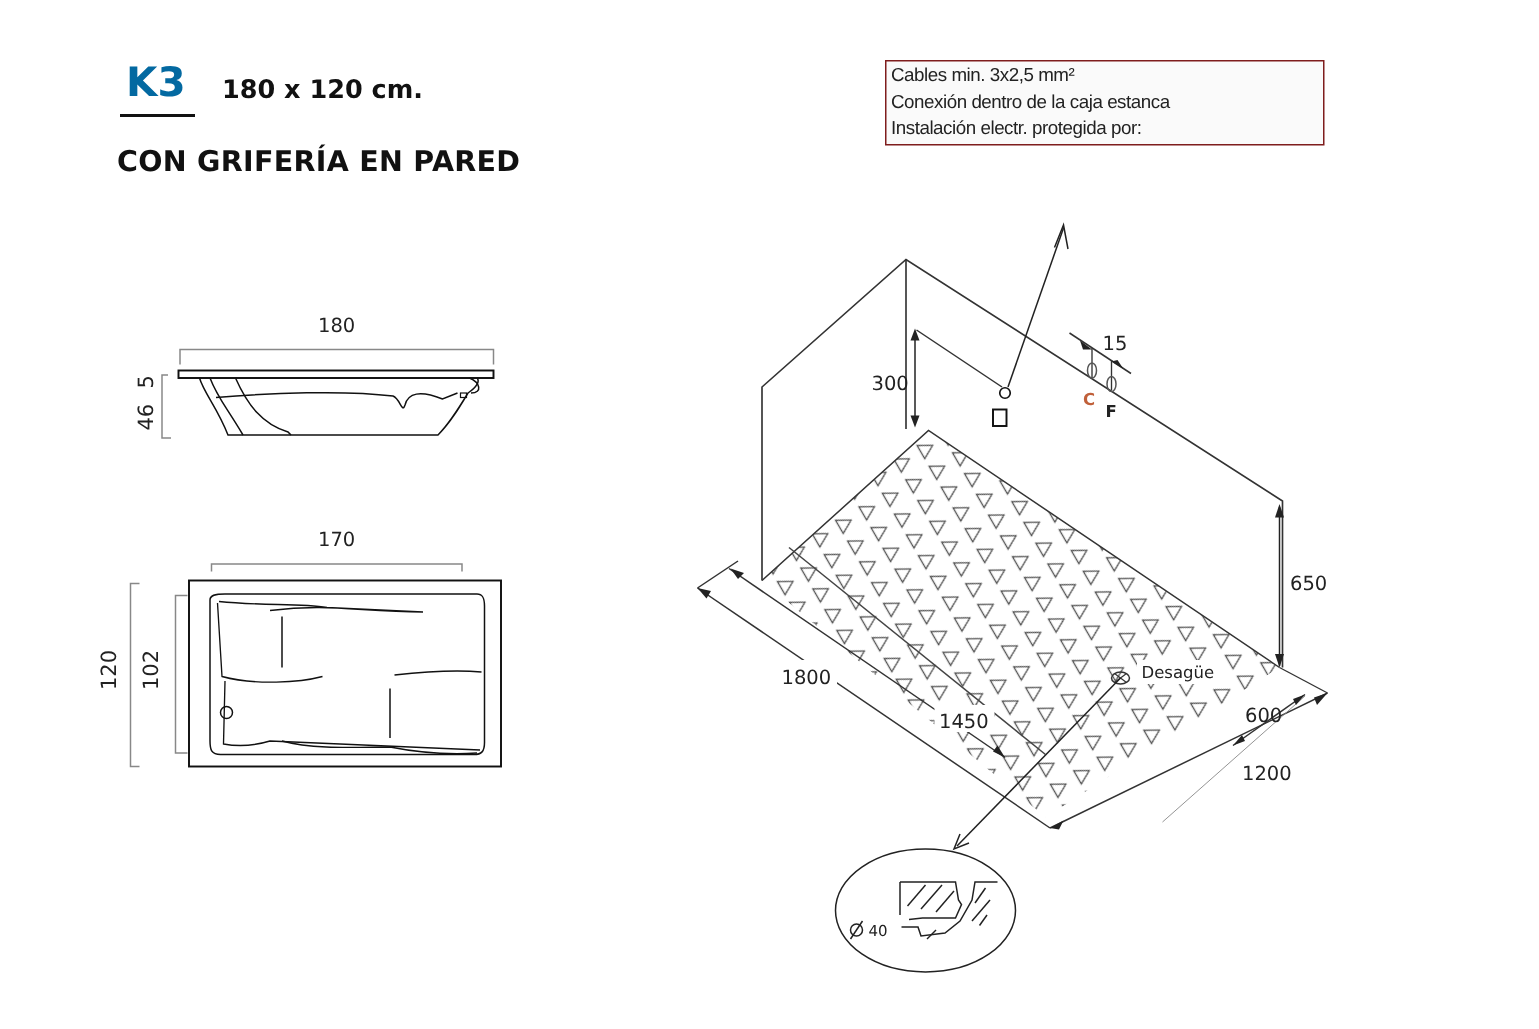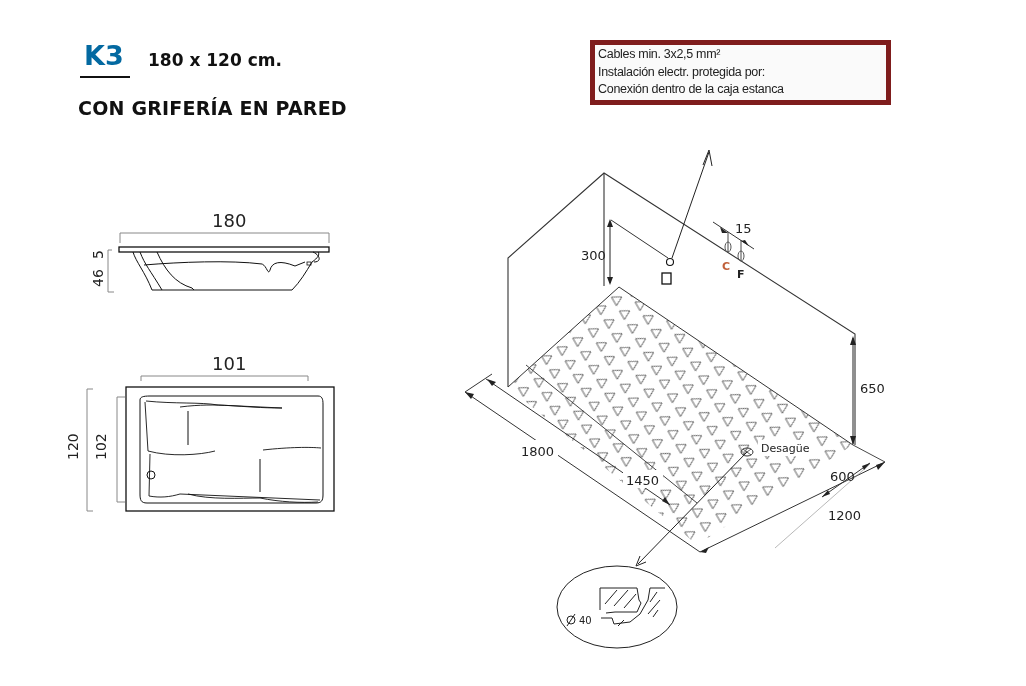--- a/index.html
+++ b/index.html
@@ -12,7 +12,7 @@
   .dimlbl { font-size:18px; color:#222; }
   .vlbl { font-size:14px; color:#222; transform:rotate(-90deg); transform-origin:left top; }
   .iso-lbl { font-family:"DejaVu Sans", sans-serif; font-size:13px; fill:#222; }
-  .notebox { left:590px; top:40px; width:285px; border:5px solid #7f1d1d; background:#fafafa; padding:1px 3px; }
+  .notebox { left:590px; top:40px; width:285px; border:1px solid #7f1d1d; background:#fafafa; padding:1px 3px; }
   .note-line { font-family:"Liberation Sans", sans-serif; font-size:12.5px; color:#222; line-height:17.5px; white-space:nowrap; letter-spacing:-0.3px; }
   svg text { font-family:"DejaVu Sans", sans-serif; }
 </style>

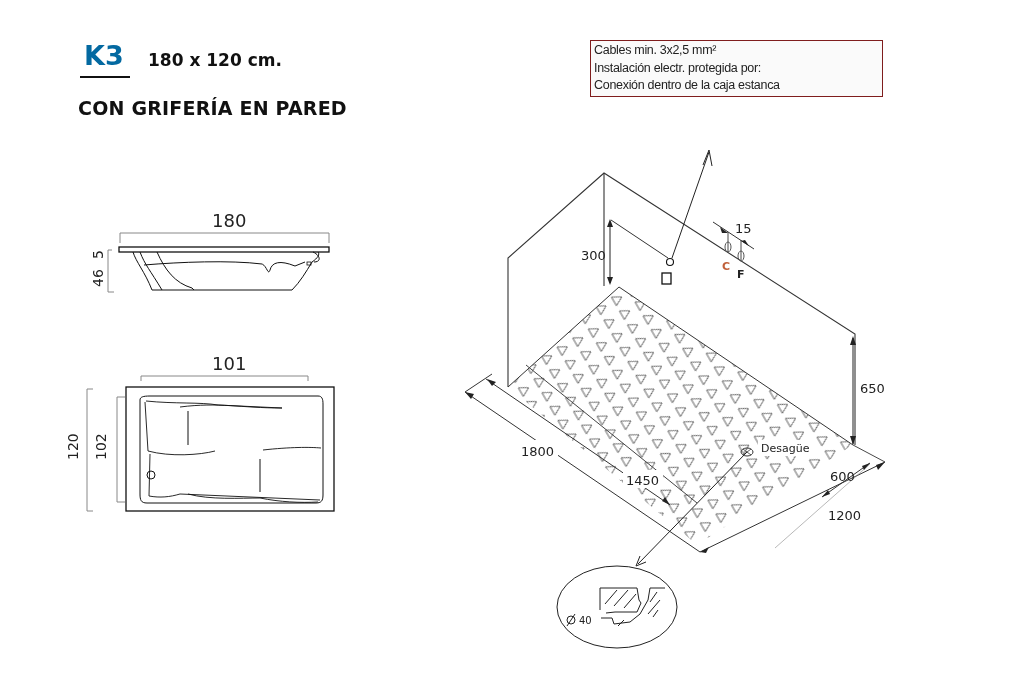--- a/index.html
+++ b/index.html
@@ -64,8 +64,8 @@
 
 <div class="abs notebox">
   <div class="note-line">Cables min. 3x2,5 mm²</div>
+  <div class="note-line">Conexión dentro de la caja estanca</div>
   <div class="note-line">Instalación electr. protegida por:</div>
-  <div class="note-line">Conexión dentro de la caja estanca</div>
 </div>
 
 <svg class="abs" style="left:0;top:0;" width="1026" height="686" viewBox="0 0 1026 686">

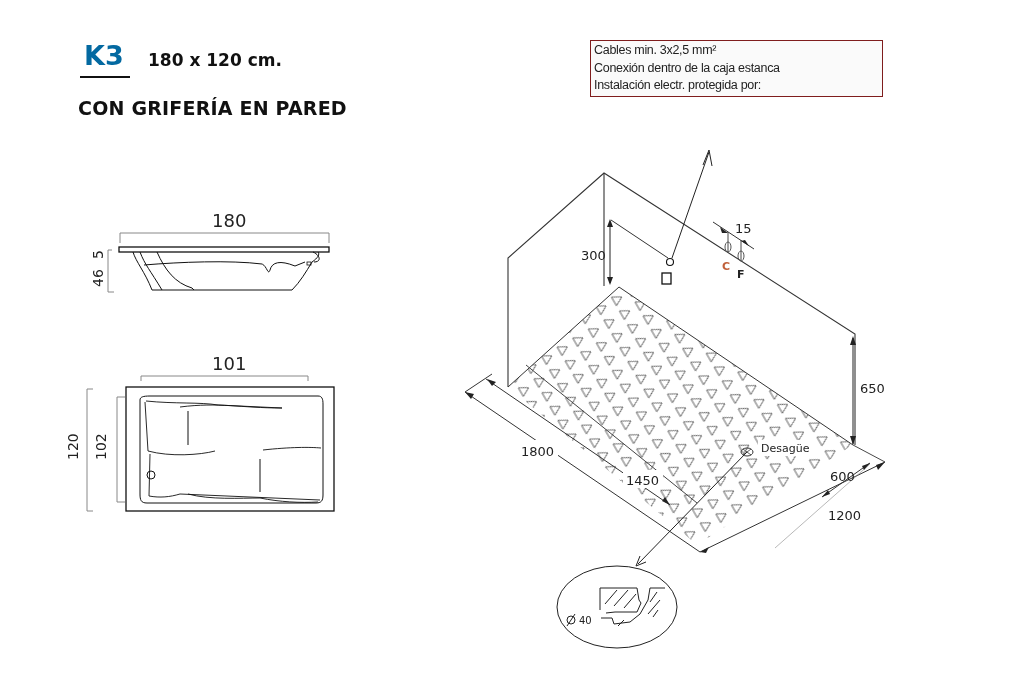--- a/index.html
+++ b/index.html
@@ -9,7 +9,7 @@
   .model-underline { left:80px; top:76px; width:50px; height:2px; background:#111; }
   .size { left:148px; top:50px; font-size:17px; font-weight:bold; color:#111;text-align:center; }
   .subtitle { left:78px; top:97px; font-size:19px; font-weight:bold; color:#111; letter-spacing:0.2px; }
-  .dimlbl { font-size:18px; color:#222; }
+  .dimlbl { font-size:13px; color:#222; }
   .vlbl { font-size:14px; color:#222; transform:rotate(-90deg); transform-origin:left top; }
   .iso-lbl { font-family:"DejaVu Sans", sans-serif; font-size:13px; fill:#222; }
   .notebox { left:590px; top:40px; width:285px; border:1px solid #7f1d1d; background:#fafafa; padding:1px 3px; }

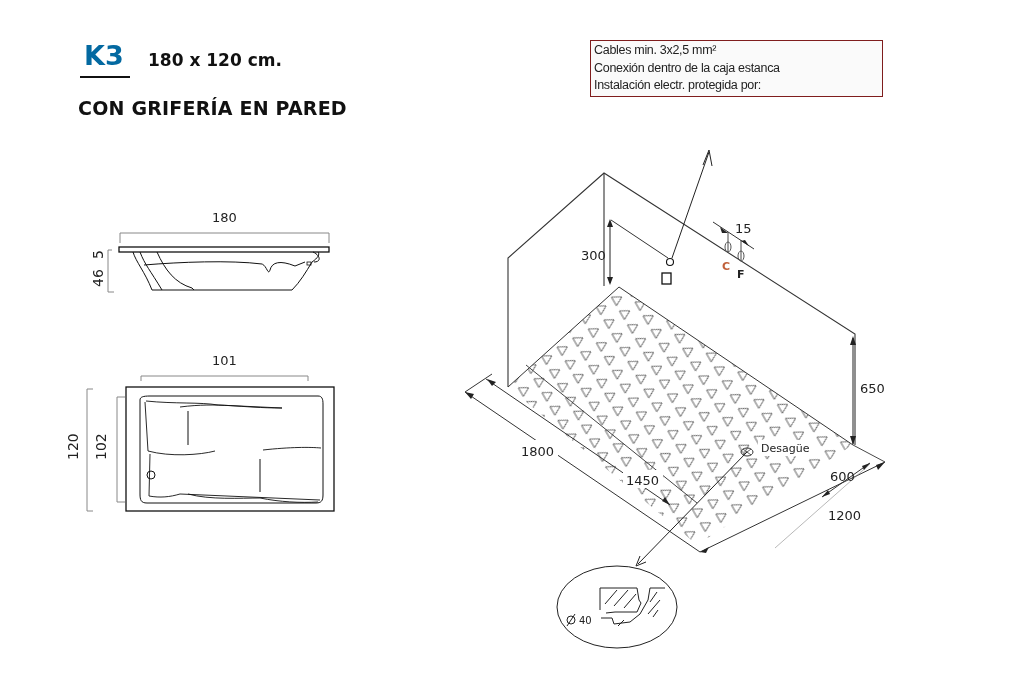--- a/index.html
+++ b/index.html
@@ -57,7 +57,7 @@
     <line x1="260" y1="459" x2="260" y2="492" stroke="#111" stroke-width="1"></line>
     <circle cx="151" cy="475" r="4" fill="none" stroke="#111" stroke-width="1"></circle>
   </svg>
-  <div class="abs dimlbl" style="left:152px;top:8px;">101</div>
+  <div class="abs dimlbl" style="left:152px;top:8px;">170</div>
   <div class="abs vlbl" style="left:5px;top:115px;">120</div>
   <div class="abs vlbl" style="left:33px;top:115px;">102</div>
 </div>

